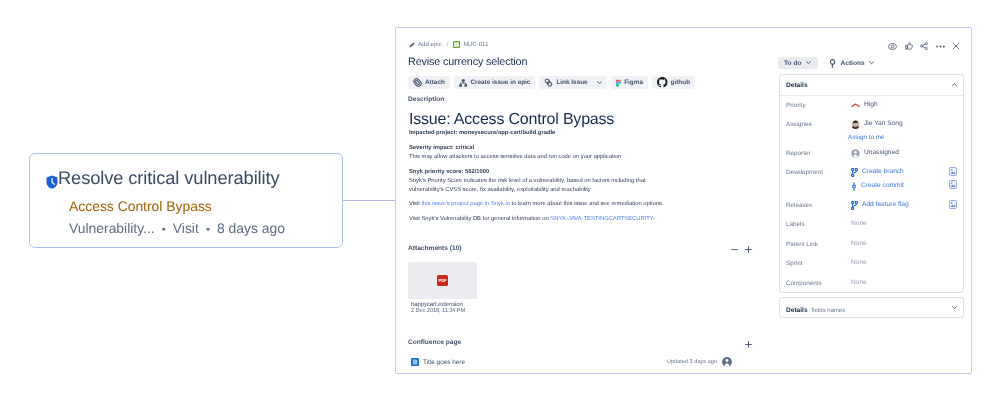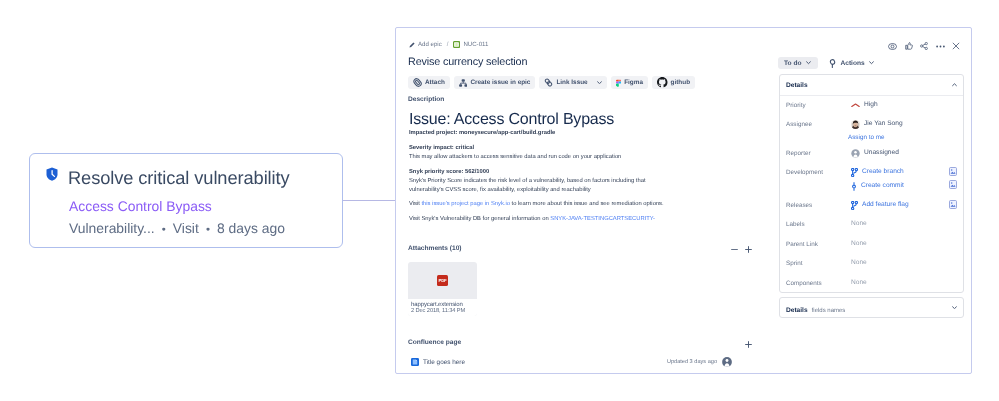--- a/index.html
+++ b/index.html
@@ -10,7 +10,7 @@
   
   .card{position:absolute;left:29px;top:153px;width:314px;height:95px;
         border:1px solid #aebeed;border-radius:6px;background:#fff;box-sizing:border-box;}
-  .card-title-row{position:absolute;left:16px;top:13px;display:flex;align-items:flex-start;gap:10px;}
+  .card-title-row{position:absolute;left:16px;top:13px;display:flex;align-items:flex-end;}
   .card-title{font-size:18.3px;line-height:22px;color:#3a4a63;letter-spacing:-0.1px;}
   .card-sub{position:absolute;left:39px;top:44px;font-size:13.9px;line-height:16px;color:#8b5cf6;}
   .card-meta{position:absolute;left:39px;top:66px;font-size:13.9px;line-height:16px;color:#5e6c84;white-space:nowrap;}

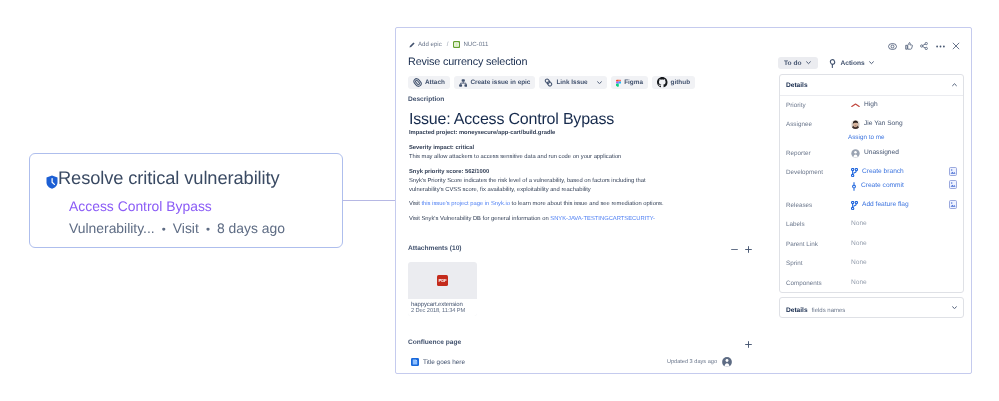--- a/index.html
+++ b/index.html
@@ -12,7 +12,7 @@
         border:1px solid #aebeed;border-radius:6px;background:#fff;box-sizing:border-box;}
   .card-title-row{position:absolute;left:16px;top:13px;display:flex;align-items:flex-end;}
   .card-title{font-size:18.3px;line-height:22px;color:#3a4a63;letter-spacing:-0.1px;}
-  .card-sub{position:absolute;left:39px;top:44px;font-size:13.9px;line-height:16px;color:#8b5cf6;}
+  .card-sub{position:absolute;left:39px;top:44px;font-size:13.9px;line-height:16px;color:#a16207;}
   .card-meta{position:absolute;left:39px;top:66px;font-size:13.9px;line-height:16px;color:#5e6c84;white-space:nowrap;}
   .card-meta .sep{padding:0 3.2px;font-size:11.5px;position:relative;top:-0.5px;}
 

